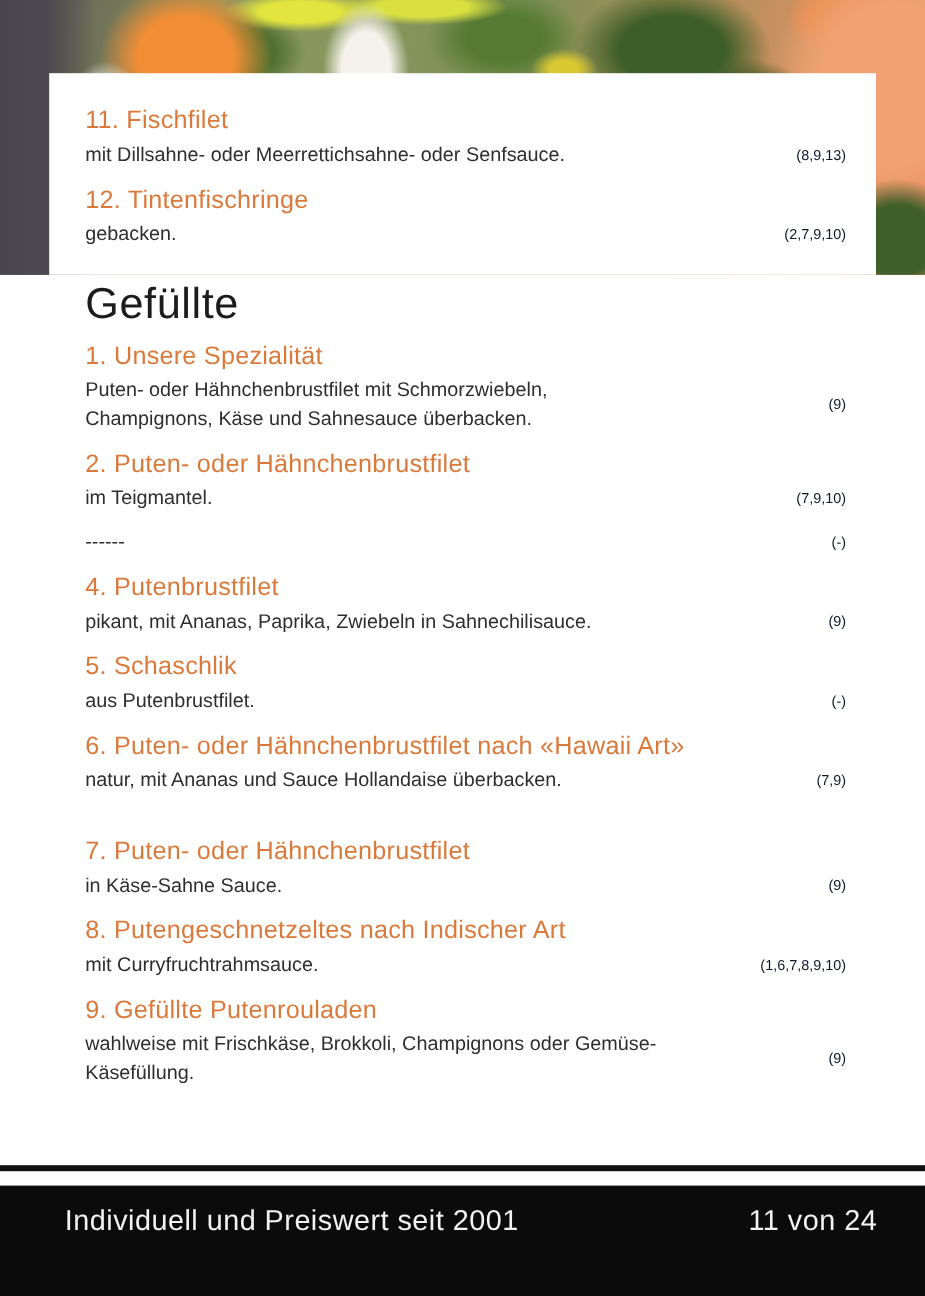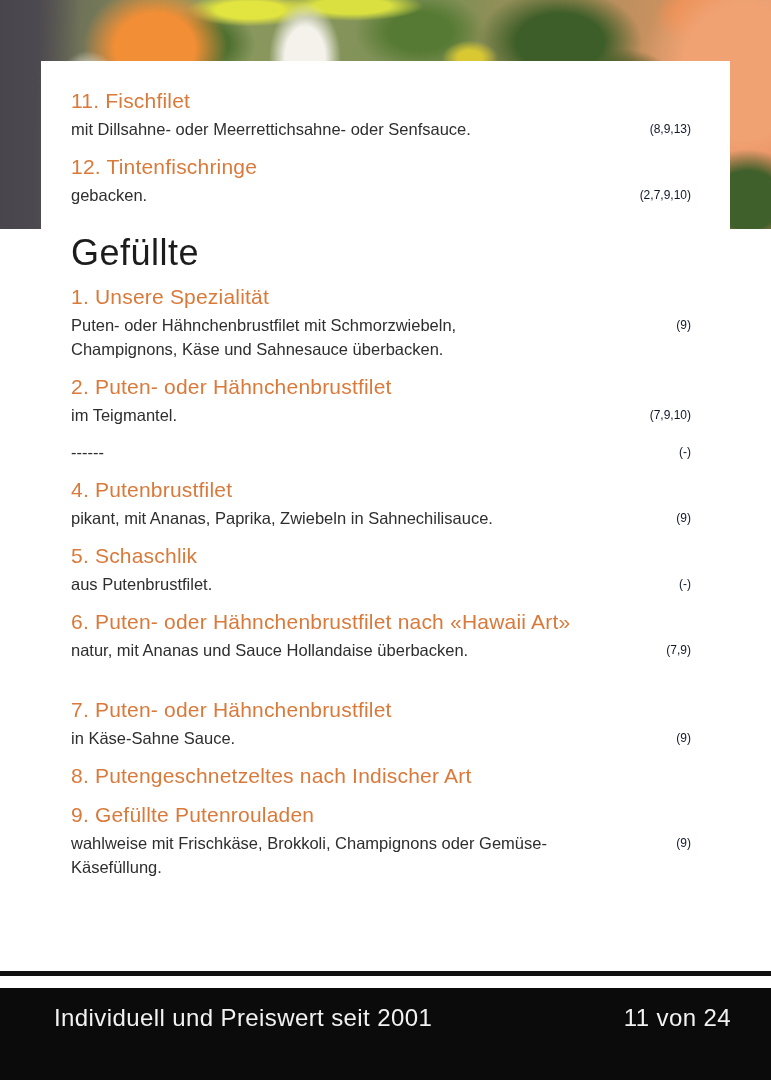--- a/index.html
+++ b/index.html
@@ -65,7 +65,7 @@
     letter-spacing: 0.5px;
     color: #1c1c1c;
   }
-  .item { margin: 0 14px 13px 0; }
+  .item { margin: 0 0 13px 0; }
   .item.gap-after { margin-bottom: 35px; }
   .item-title {
     margin: 0 0 3px 0;

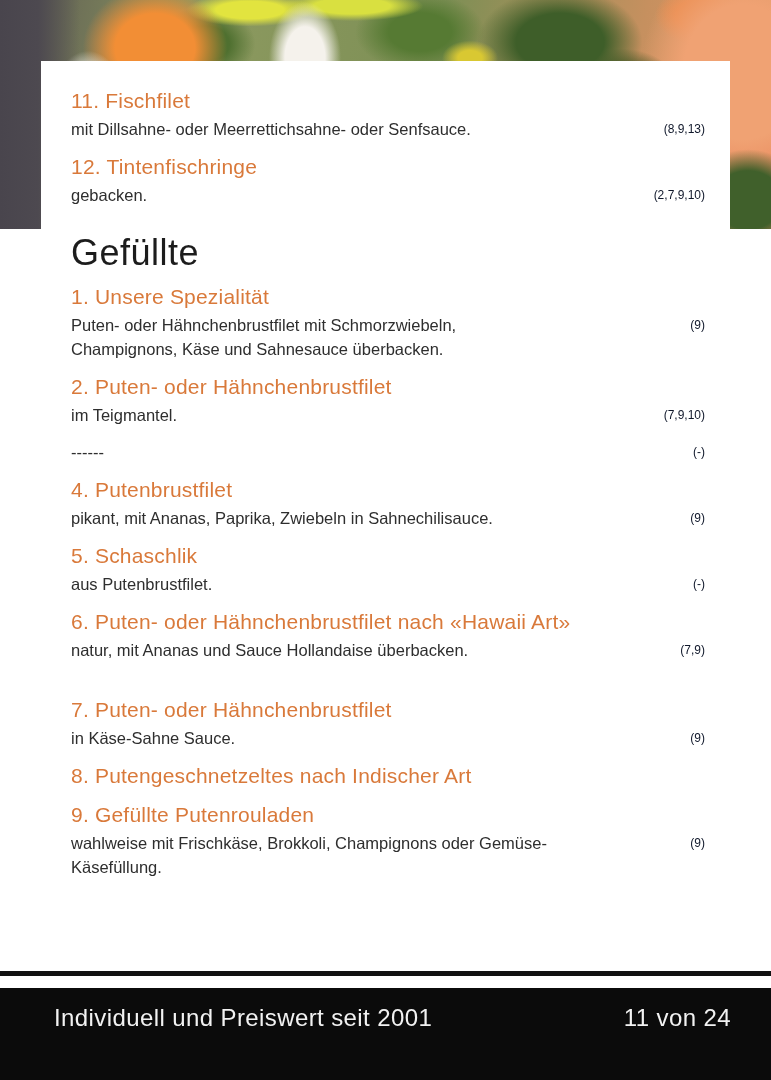--- a/index.html
+++ b/index.html
@@ -78,7 +78,7 @@
   .item-row {
     display: flex;
     justify-content: space-between;
-    align-items: flex-start;
+    align-items: center;
   }
   .item-desc {
     margin: 0;

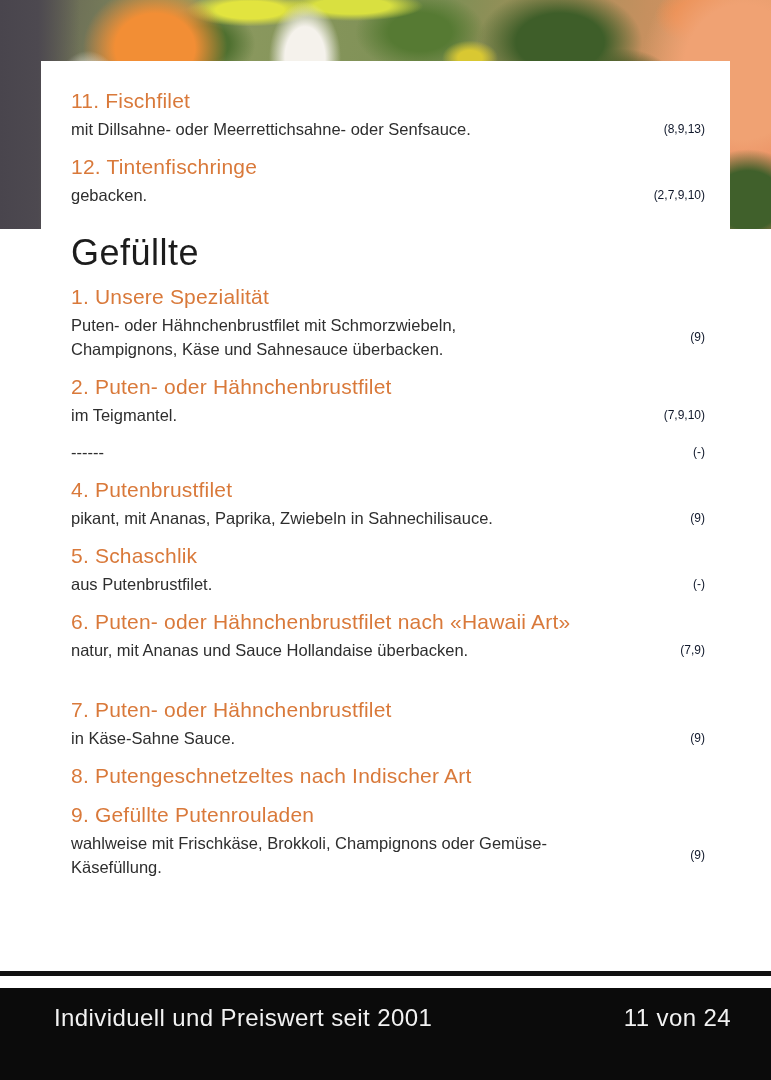--- a/index.html
+++ b/index.html
@@ -204,6 +204,10 @@
 
     <div class="item">
       <h3 class="item-title">8. Putengeschnetzeltes nach Indischer Art</h3>
+      <div class="item-row">
+        <p class="item-desc">mit Curryfruchtrahmsauce.</p>
+        <span class="item-codes">(1,6,7,8,9,10)</span>
+      </div>
     </div>
 
     <div class="item">

